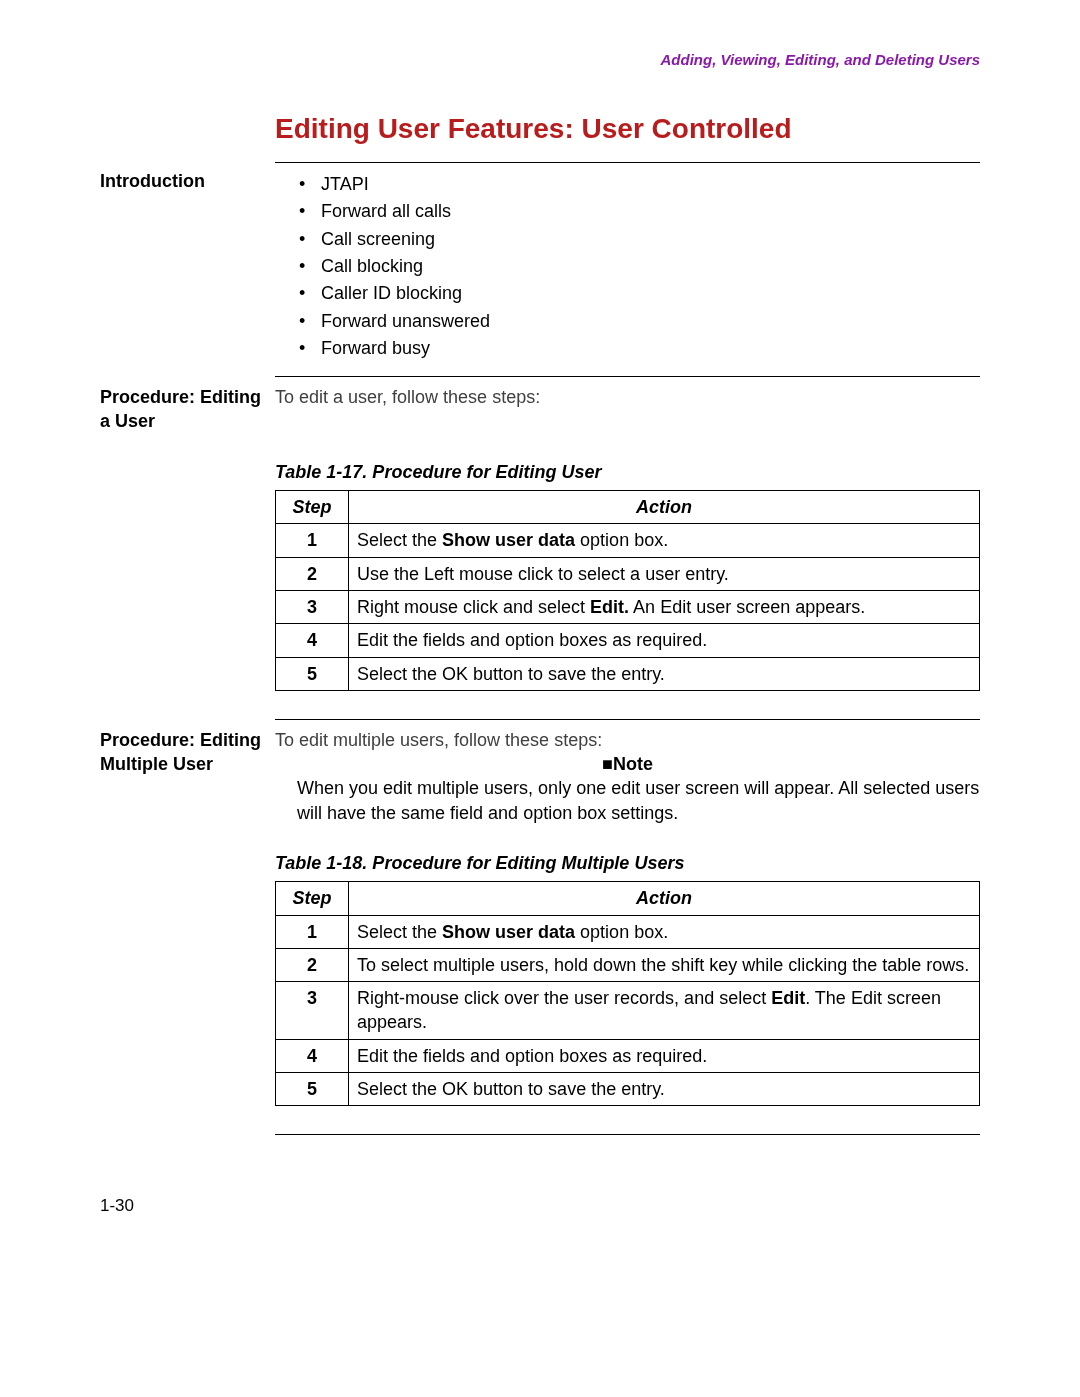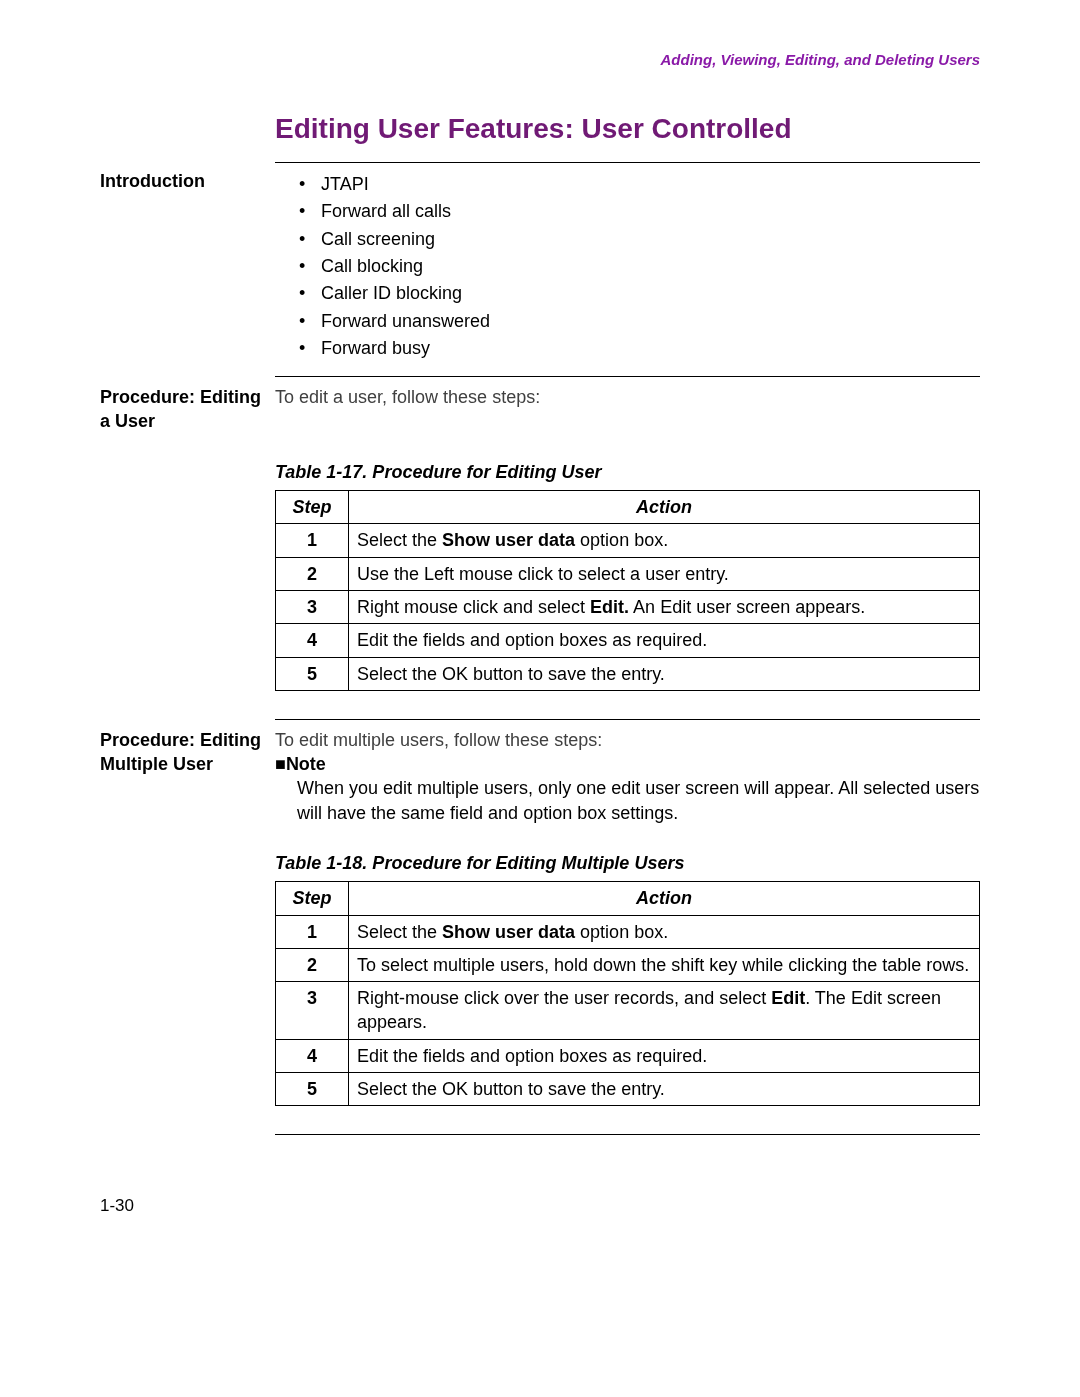--- a/index.html
+++ b/index.html
@@ -22,7 +22,7 @@
     text-align: right;
   }
   .page-title {
-    color: #701a75;
+    color: #b91c1c;
     font-weight: bold;
     font-size: 28px;
     margin: 0 0 14px 0;

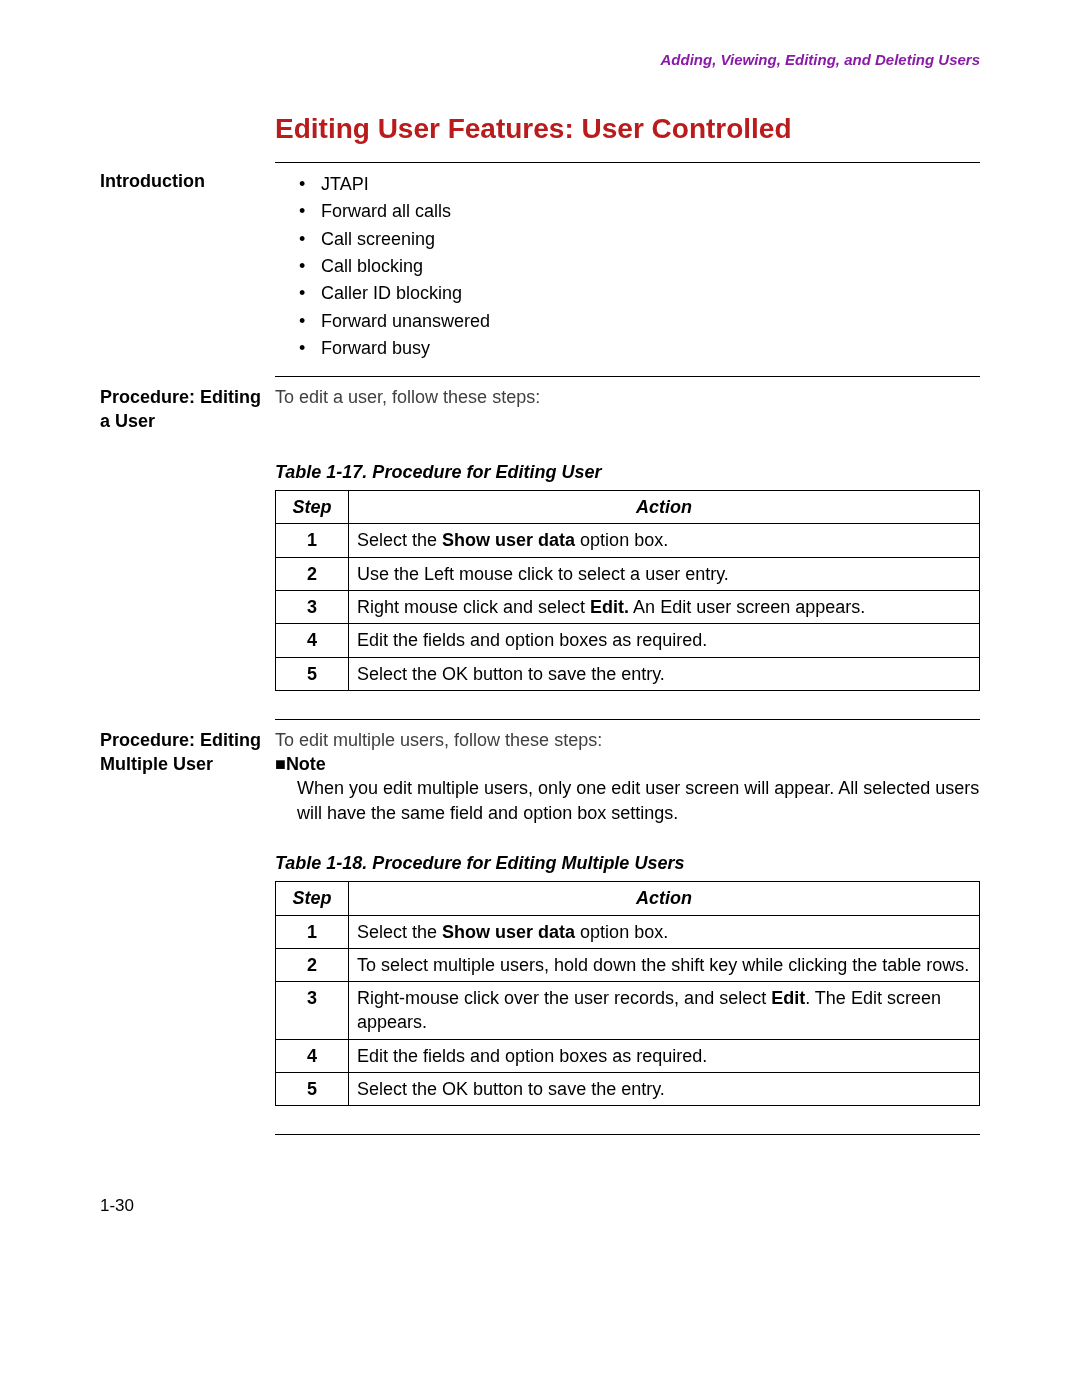--- a/index.html
+++ b/index.html
@@ -95,6 +95,7 @@
   }
   .note-marker {
     font-weight: bold;
+    text-align: center;
   }
   .note-body {
     padding-left: 22px;

